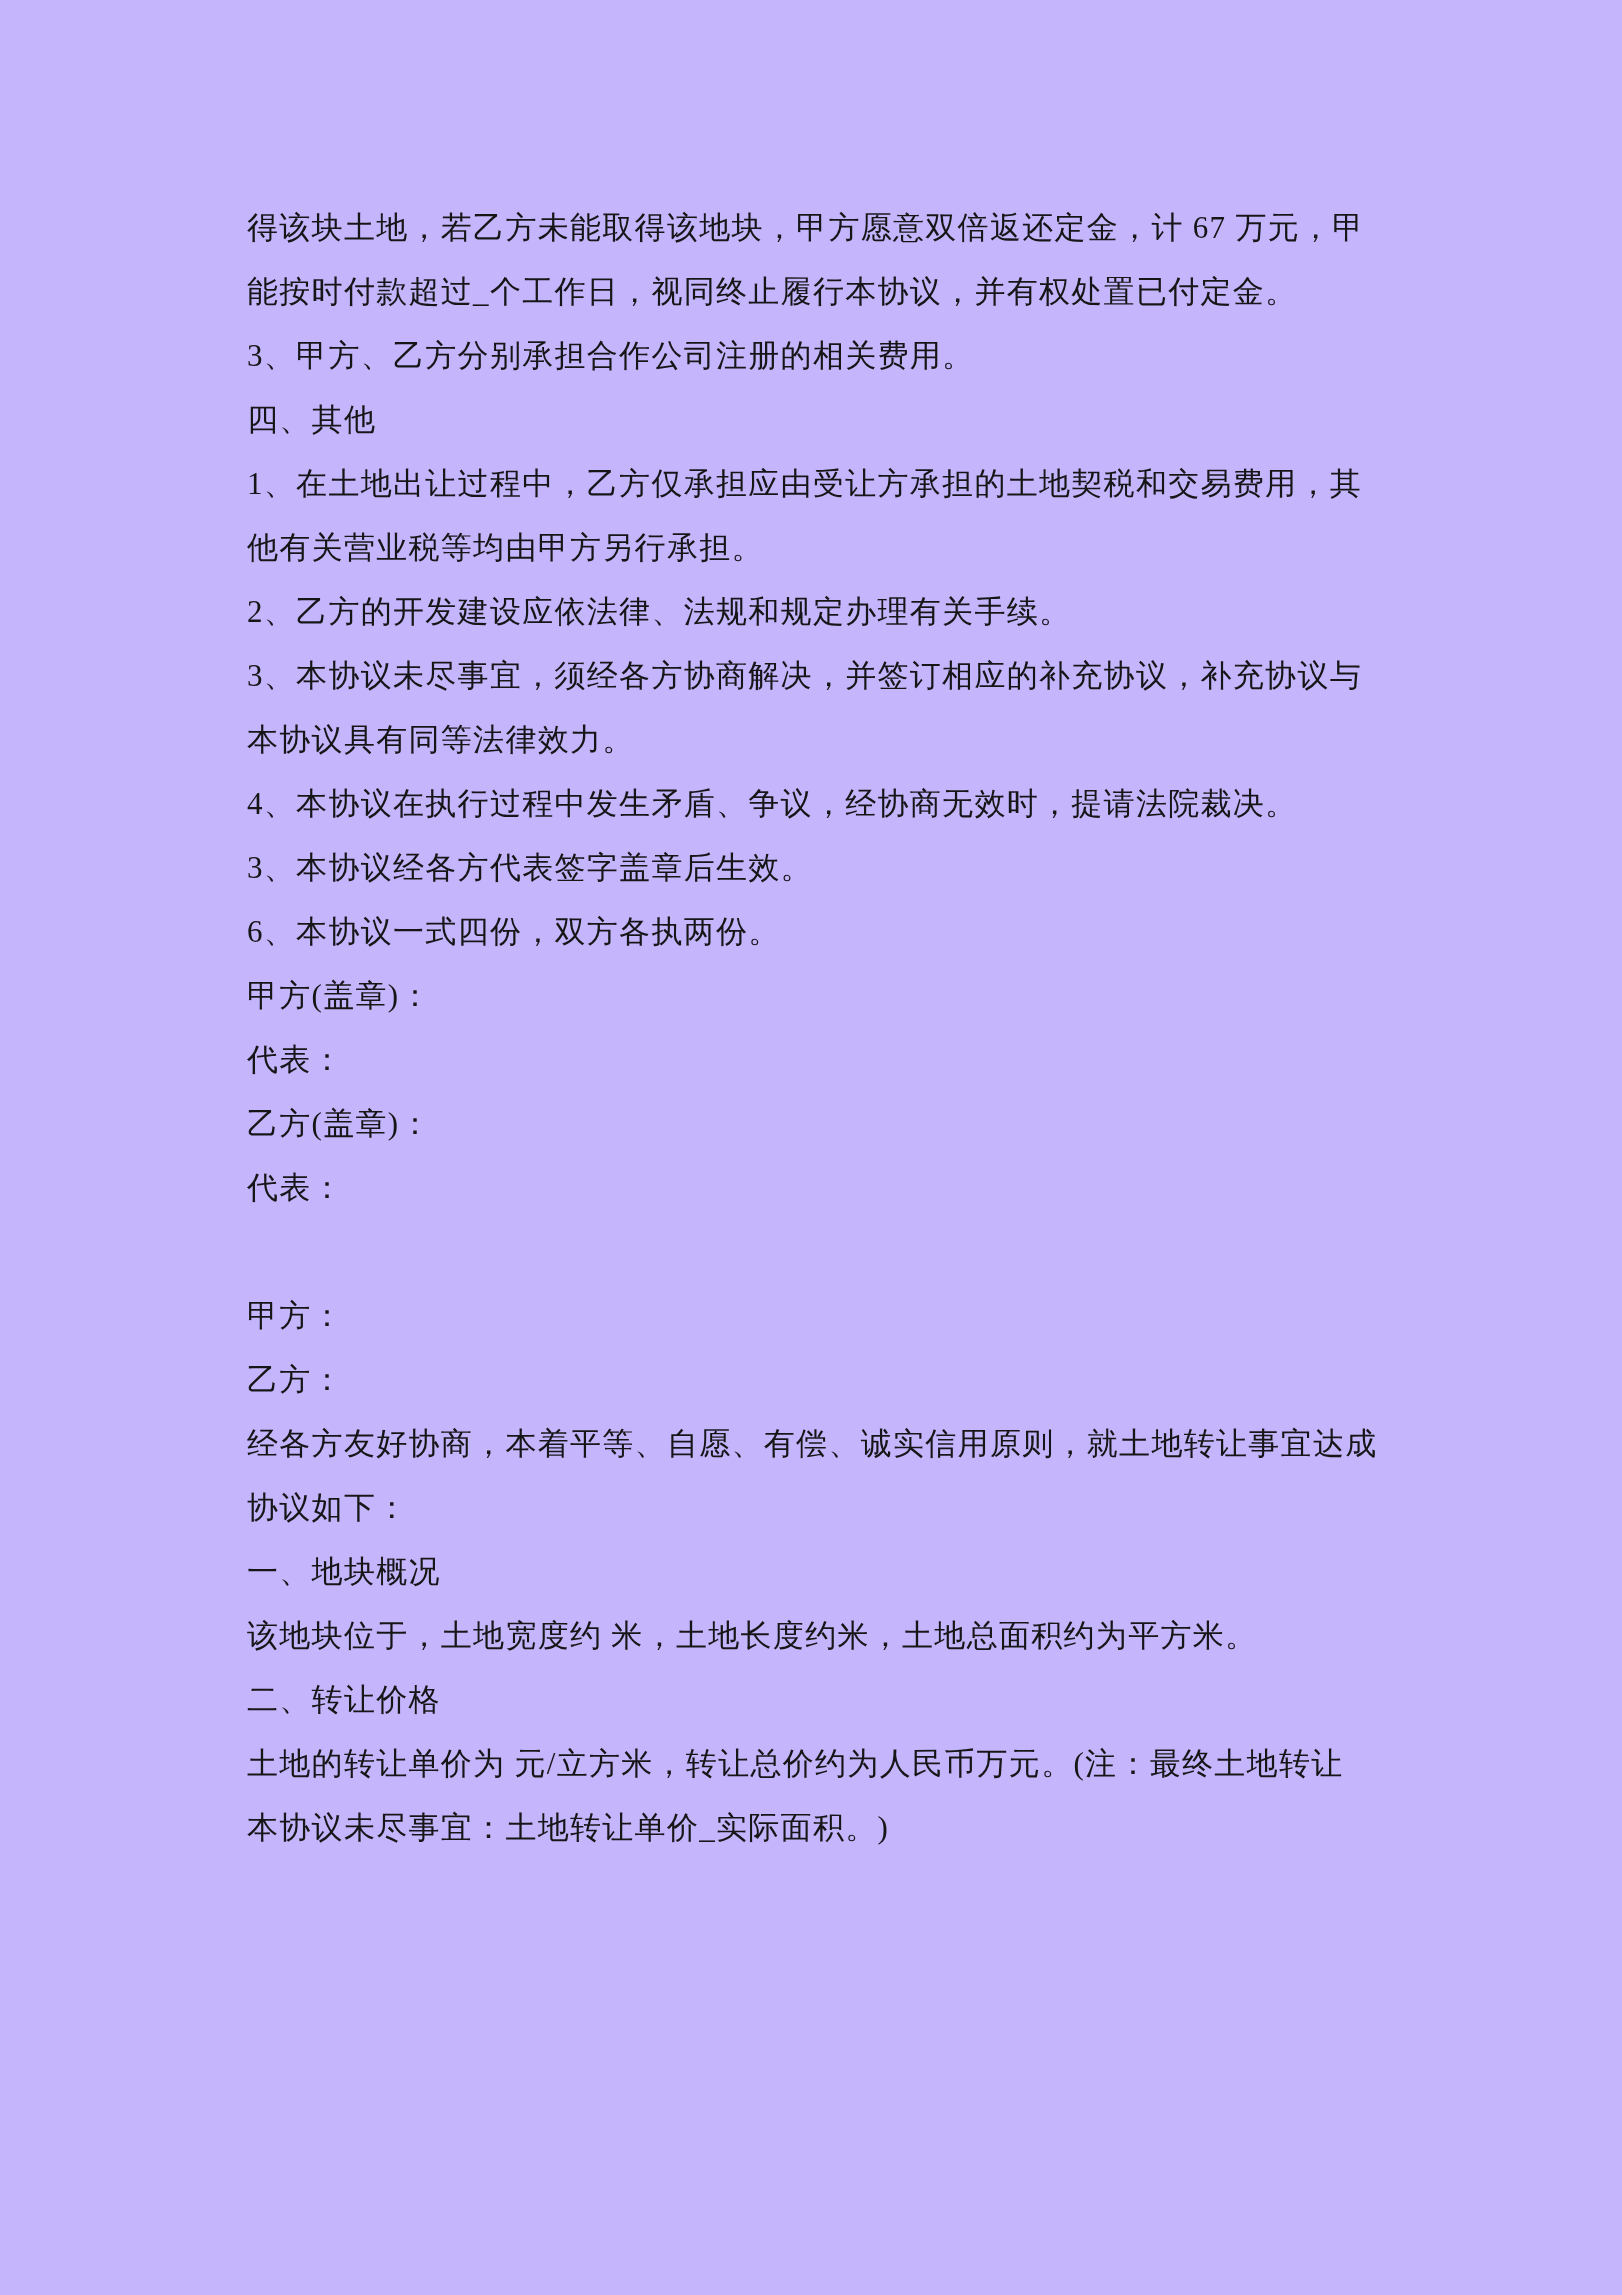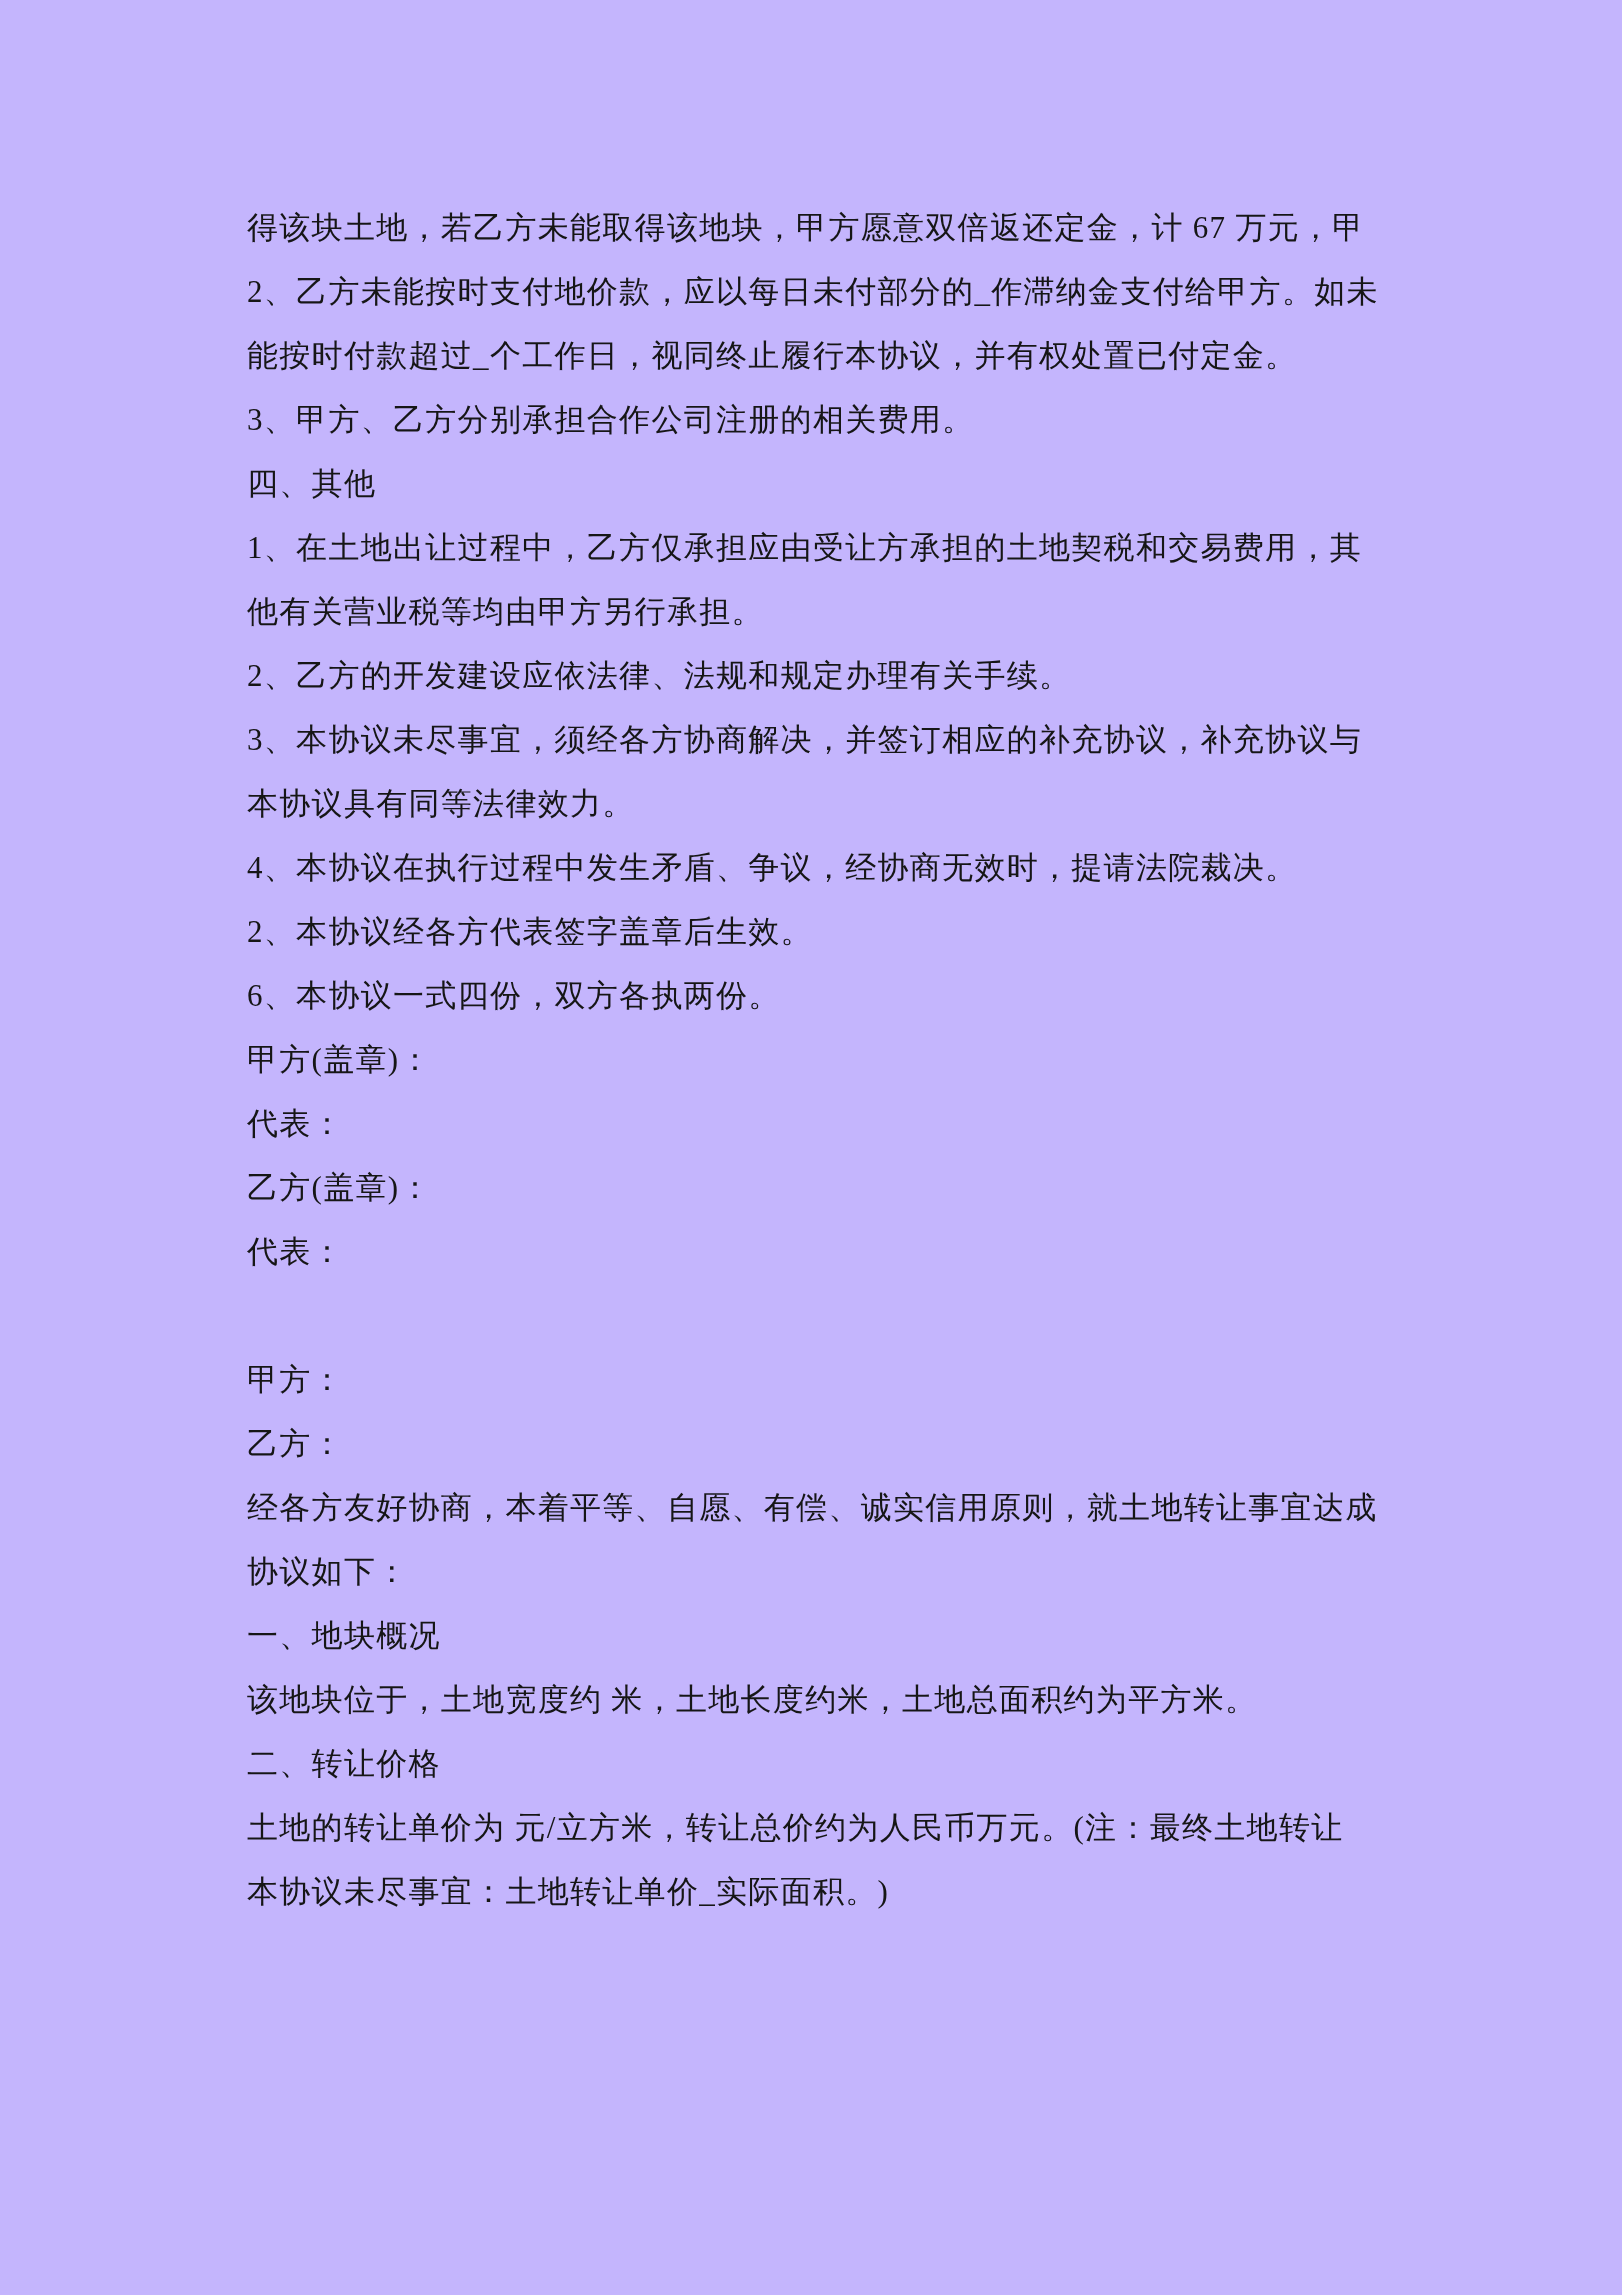--- a/index.html
+++ b/index.html
@@ -37,7 +37,6 @@
 <div class="page">
   <div class="content">
     <div class="line">得该块土地，若乙方未能取得该地块，甲方愿意双倍返还定金，计 67 万元，甲</div>
-    <div class="line">2、乙方未能按时支付地价款，应以每日未付部分的_作滞纳金支付给甲方。如未</div>
     <div class="line">能按时付款超过_个工作日，视同终止履行本协议，并有权处置已付定金。</div>
     <div class="line">3、甲方、乙方分别承担合作公司注册的相关费用。</div>
     <div class="line">四、其他</div>

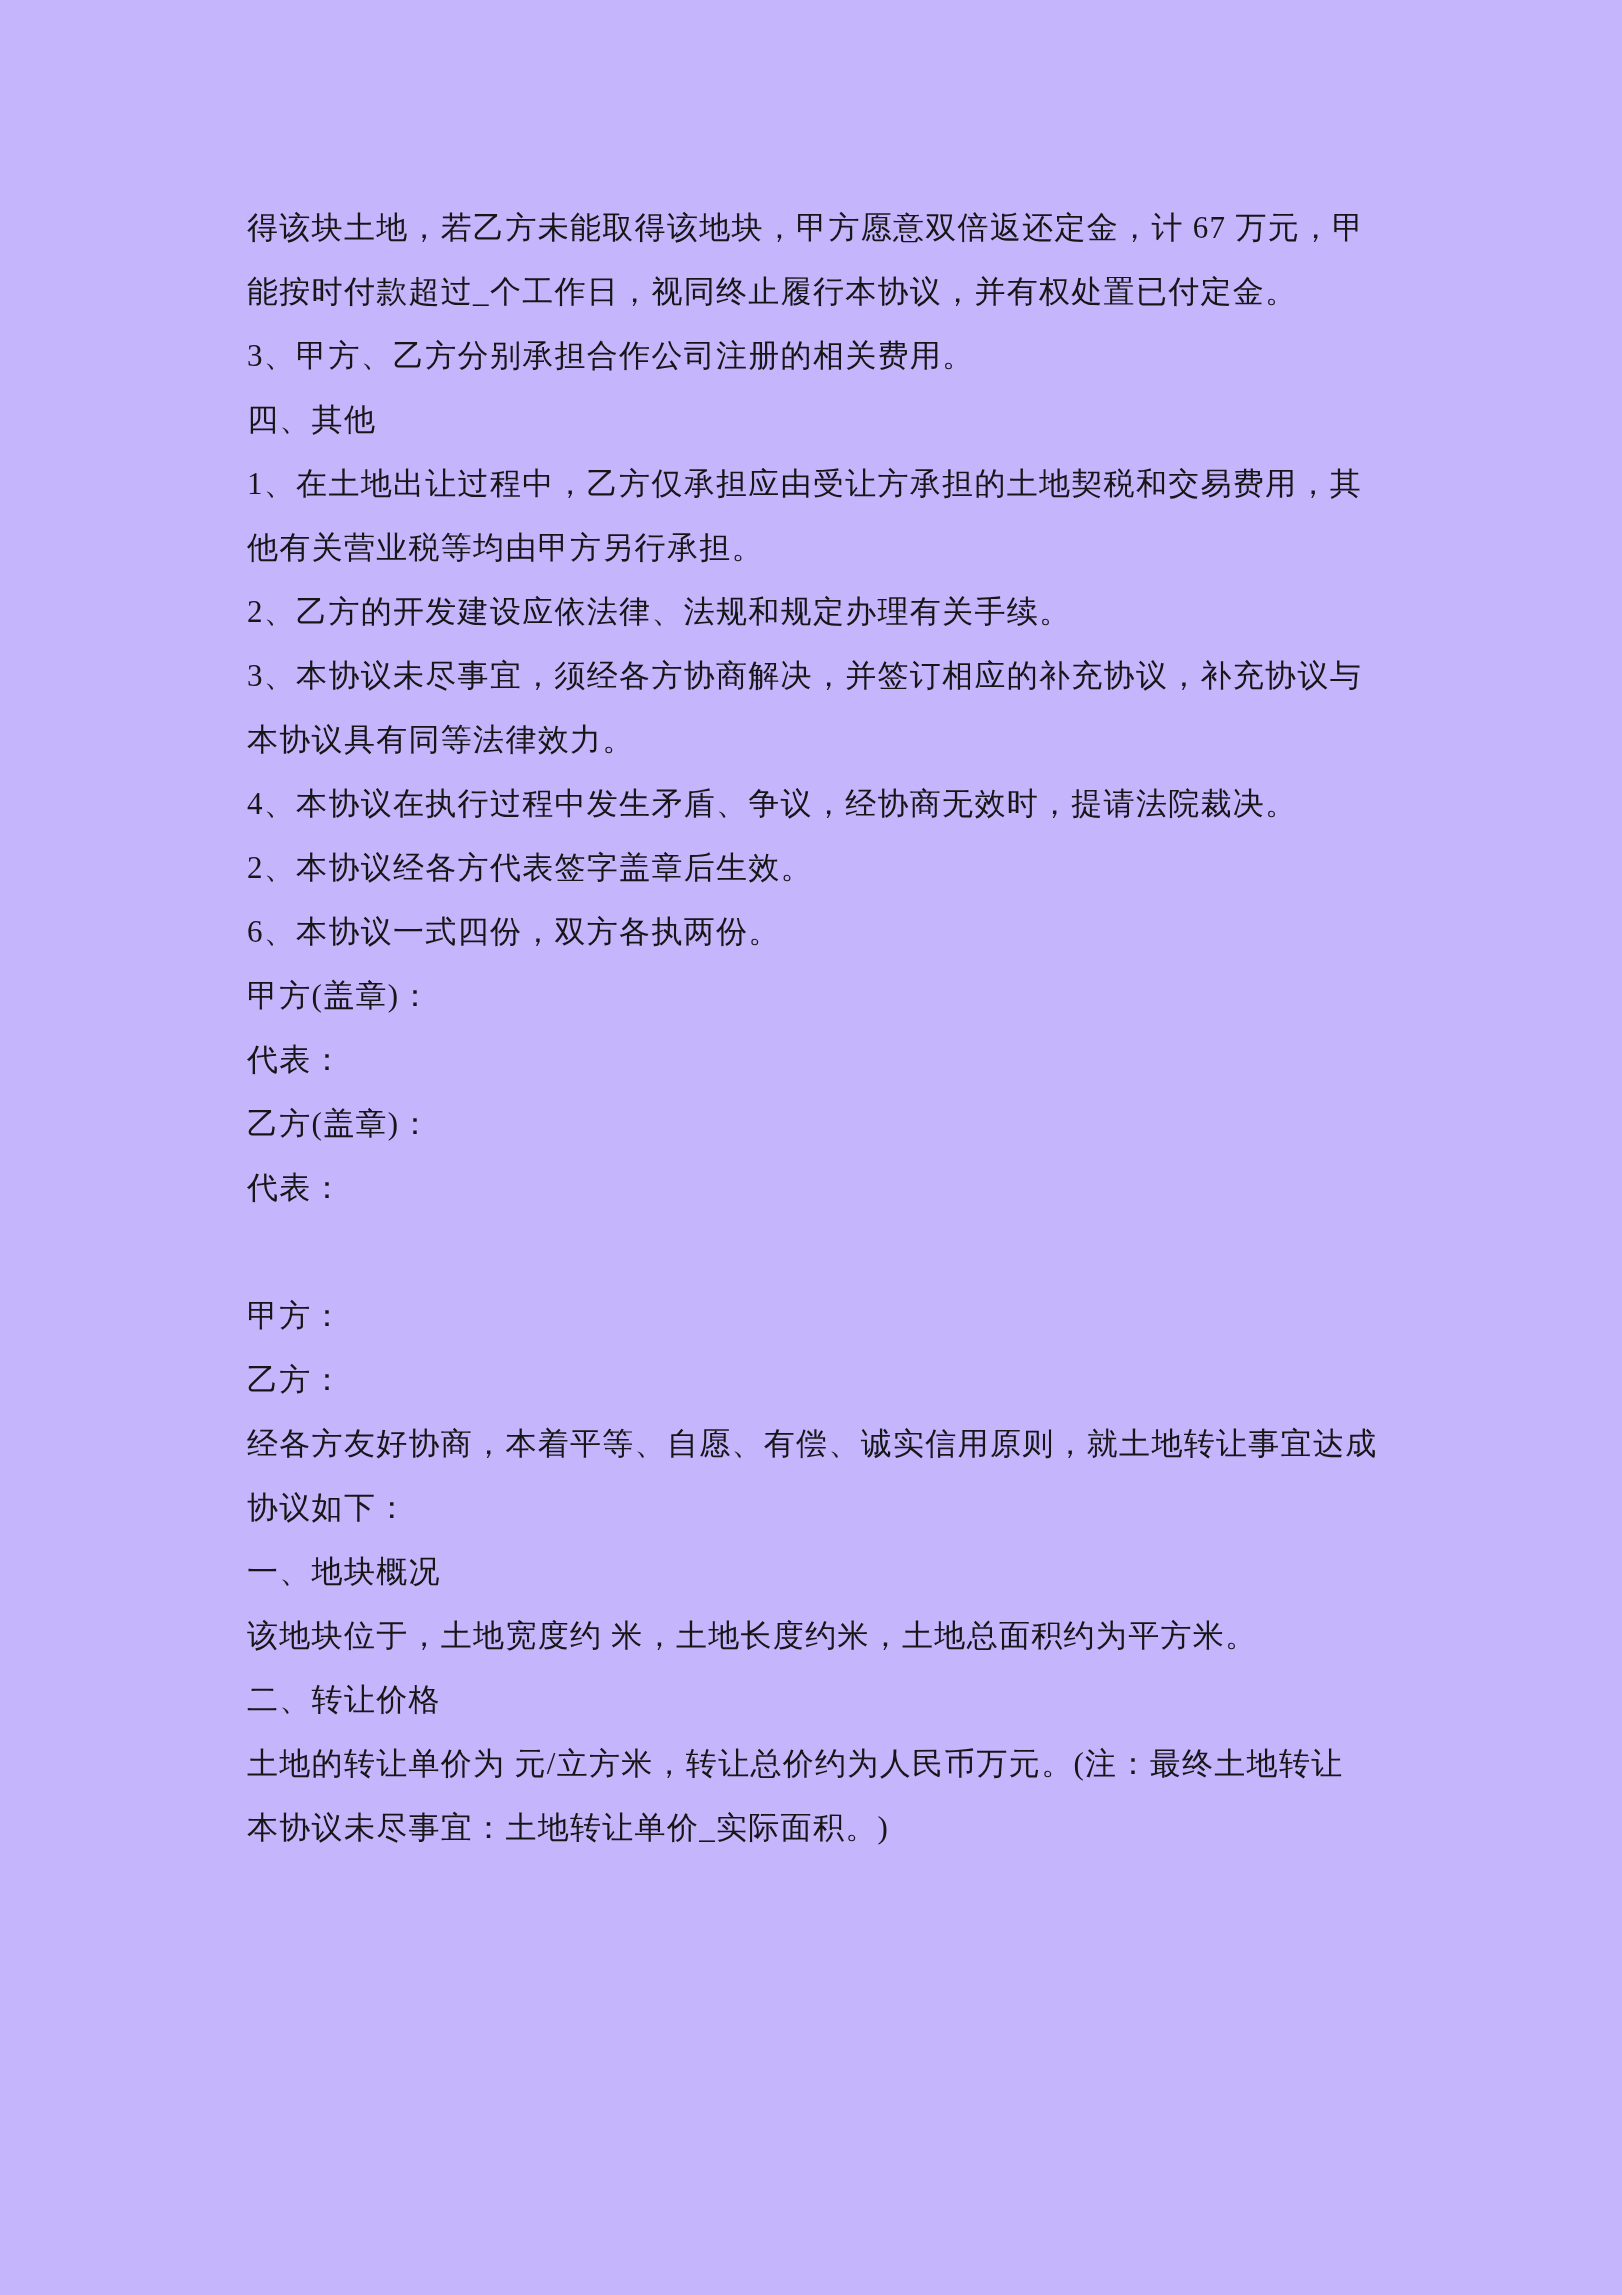--- a/index.html
+++ b/index.html
@@ -46,7 +46,7 @@
     <div class="line">3、本协议未尽事宜，须经各方协商解决，并签订相应的补充协议，补充协议与</div>
     <div class="line">本协议具有同等法律效力。</div>
     <div class="line">4、本协议在执行过程中发生矛盾、争议，经协商无效时，提请法院裁决。</div>
-    <div class="line">2、本协议经各方代表签字盖章后生效。</div>
+    <div class="line">3、本协议经各方代表签字盖章后生效。</div>
     <div class="line">6、本协议一式四份，双方各执两份。</div>
     <div class="line">甲方(盖章)：</div>
     <div class="line">代表：</div>

